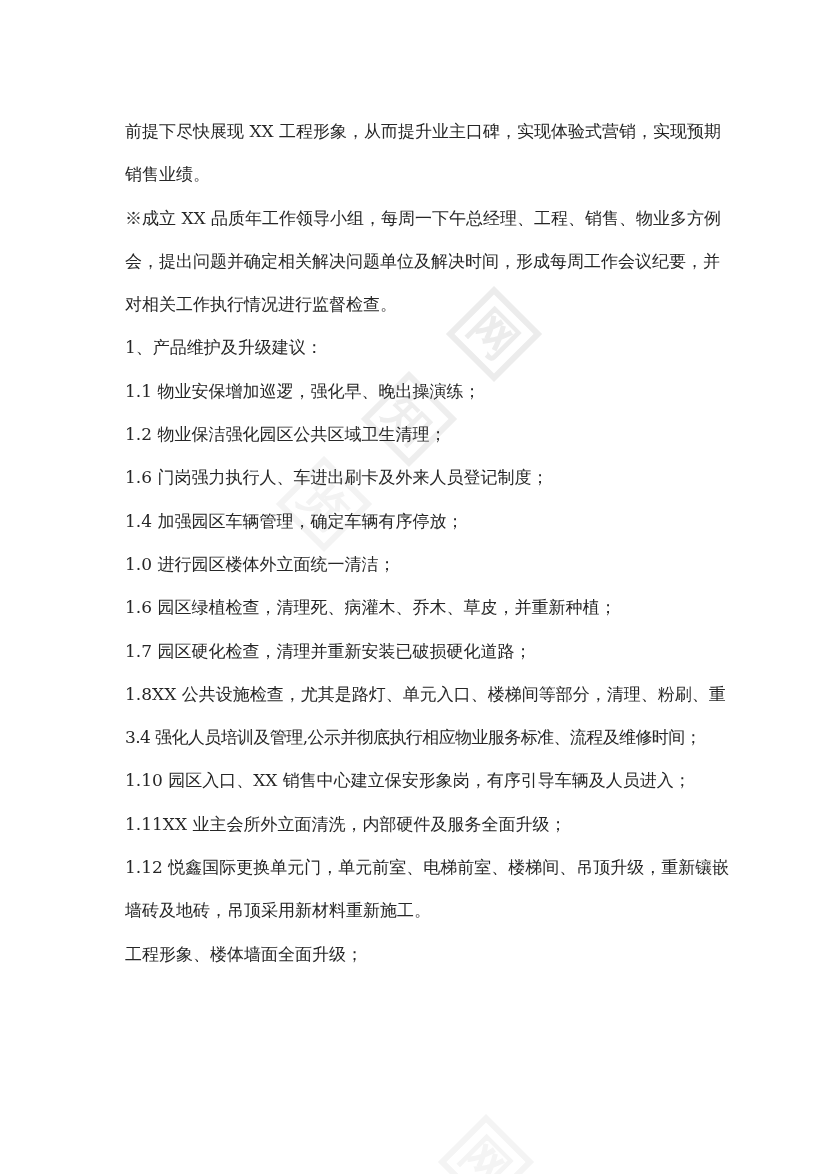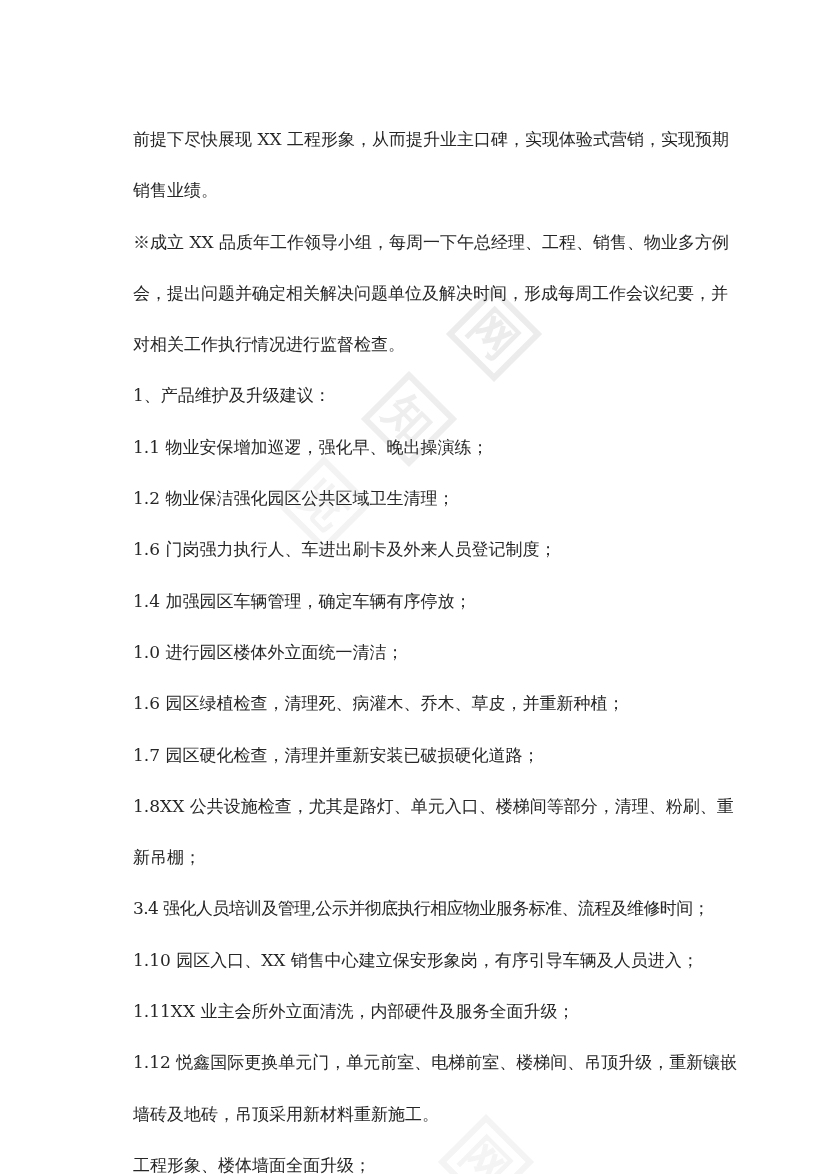--- a/index.html
+++ b/index.html
@@ -52,7 +52,7 @@
     font-size: 17px;
   }
   .line {
-    margin: 8px;
+    margin: 0;
     height: 43.3px;
     line-height: 43.3px;
     white-space: nowrap;

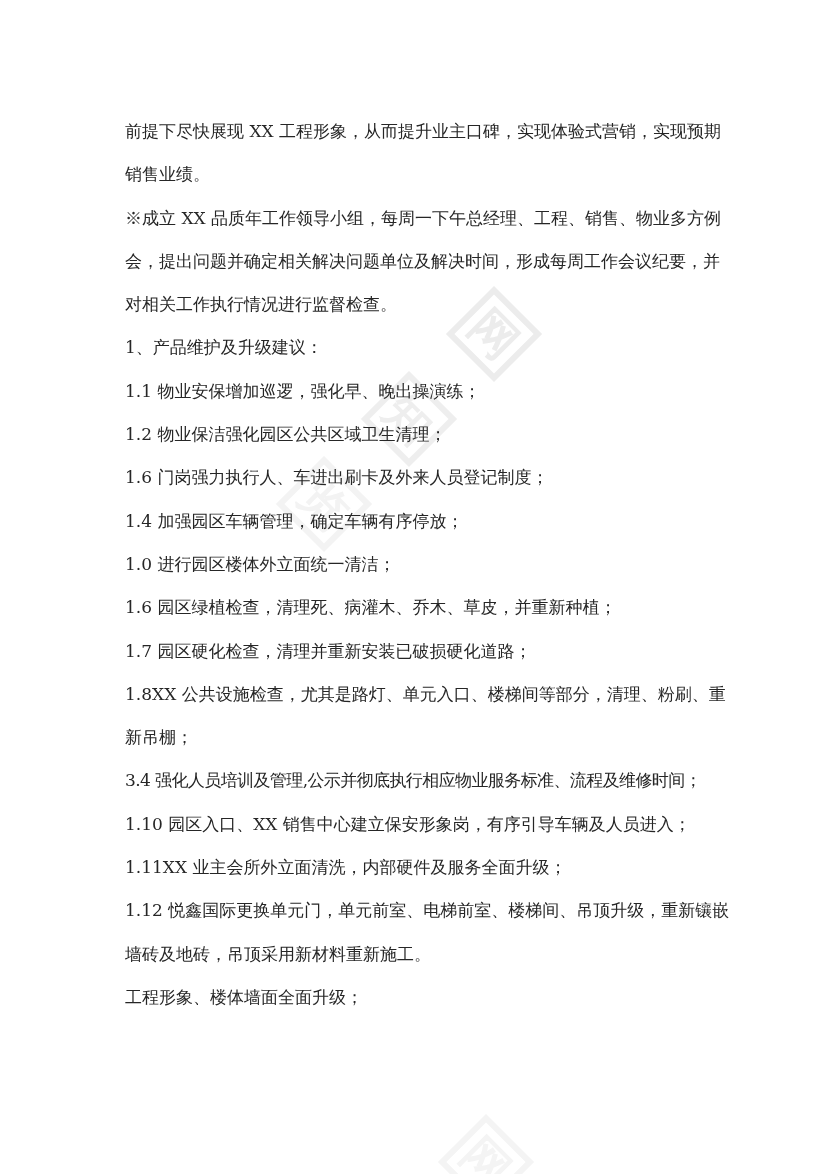--- a/index.html
+++ b/index.html
@@ -102,7 +102,6 @@
     <p class="line">1.6 园区绿植检查，清理死、病灌木、乔木、草皮，并重新种植；</p>
     <p class="line">1.7 园区硬化检查，清理并重新安装已破损硬化道路；</p>
     <p class="line jl">1.8XX 公共设施检查，尤其是路灯、单元入口、楼梯间等部分，清理、粉刷、重</p>
-    <p class="line">新吊棚；</p>
     <p class="line tight">3.4 强化人员培训及管理,公示并彻底执行相应物业服务标准、流程及维修时间；</p>
     <p class="line">1.10 园区入口、XX 销售中心建立保安形象岗，有序引导车辆及人员进入；</p>
     <p class="line">1.11XX 业主会所外立面清洗，内部硬件及服务全面升级；</p>

